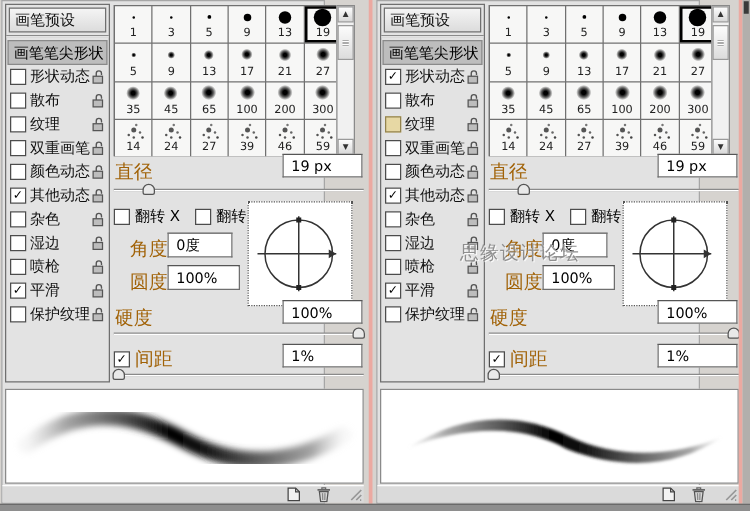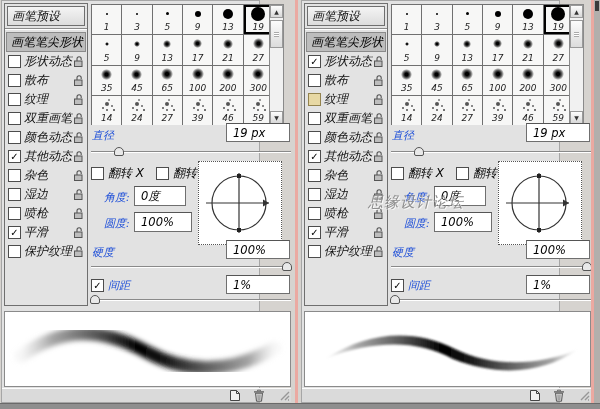--- a/index.html
+++ b/index.html
@@ -10,7 +10,7 @@
   .edge-mark{position:absolute;left:595px;top:1px;width:4px;height:10px;background:#3a3a3a;}
   .bottom-strip{position:absolute;left:0;top:403px;width:600px;height:6px;background:#8e8e8e;border-top:1px solid #6a6a6a;box-sizing:border-box;}
 
-  .panel{position:absolute;top:0;width:259px;height:403px;background:#e2e2e2;border:1px solid #a6a6a6;box-sizing:border-box;font-style:italic;}
+  .panel{position:absolute;top:0;width:259px;height:403px;background:#e2e2e2;border:1px solid #a6a6a6;box-sizing:border-box;}
   .panel:nth-of-type(1){left:1px;}
   .panel:nth-of-type(2){left:301px;}
 

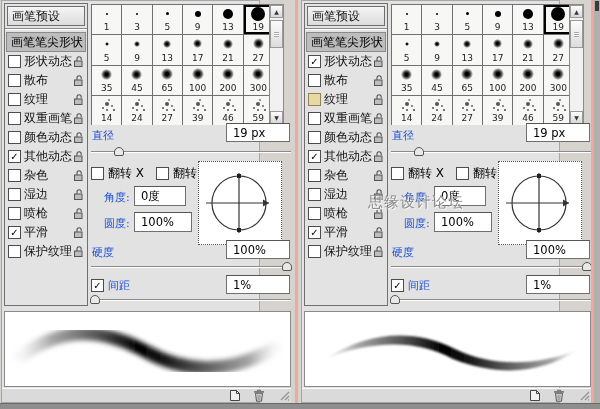--- a/index.html
+++ b/index.html
@@ -52,7 +52,7 @@
     background:repeating-linear-gradient(#aaa 0 1px,#fff 1px 2px);}
 
   
-  .ctl-label{position:absolute;font-size:11px;color:#1d4ed8;white-space:nowrap;}
+  .ctl-label{position:absolute;font-size:15px;color:#a16207;white-space:nowrap;}
   .tbox{position:absolute;background:#fff;border:1px solid #6f6f6f;border-top-color:#555;box-sizing:border-box;
     font-size:11.5px;color:#000;padding:2px 0 0 6px;white-space:nowrap;}
   .slider{position:absolute;height:10px;}

